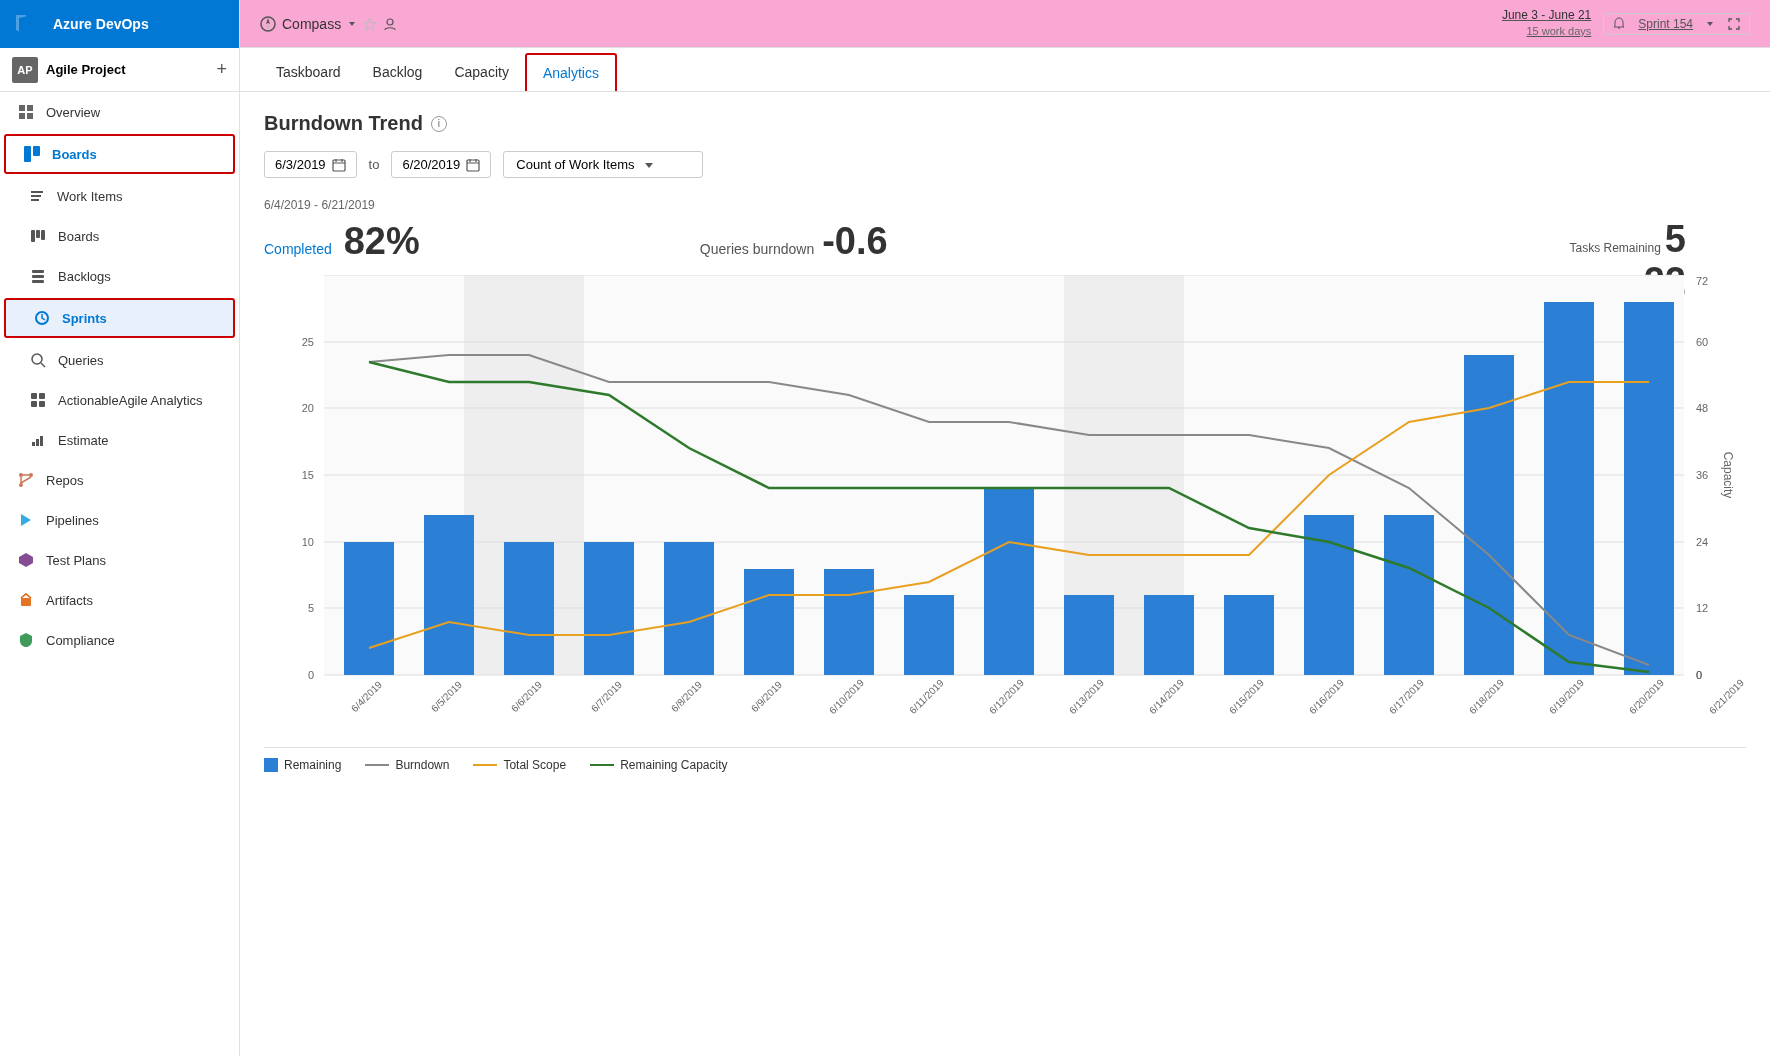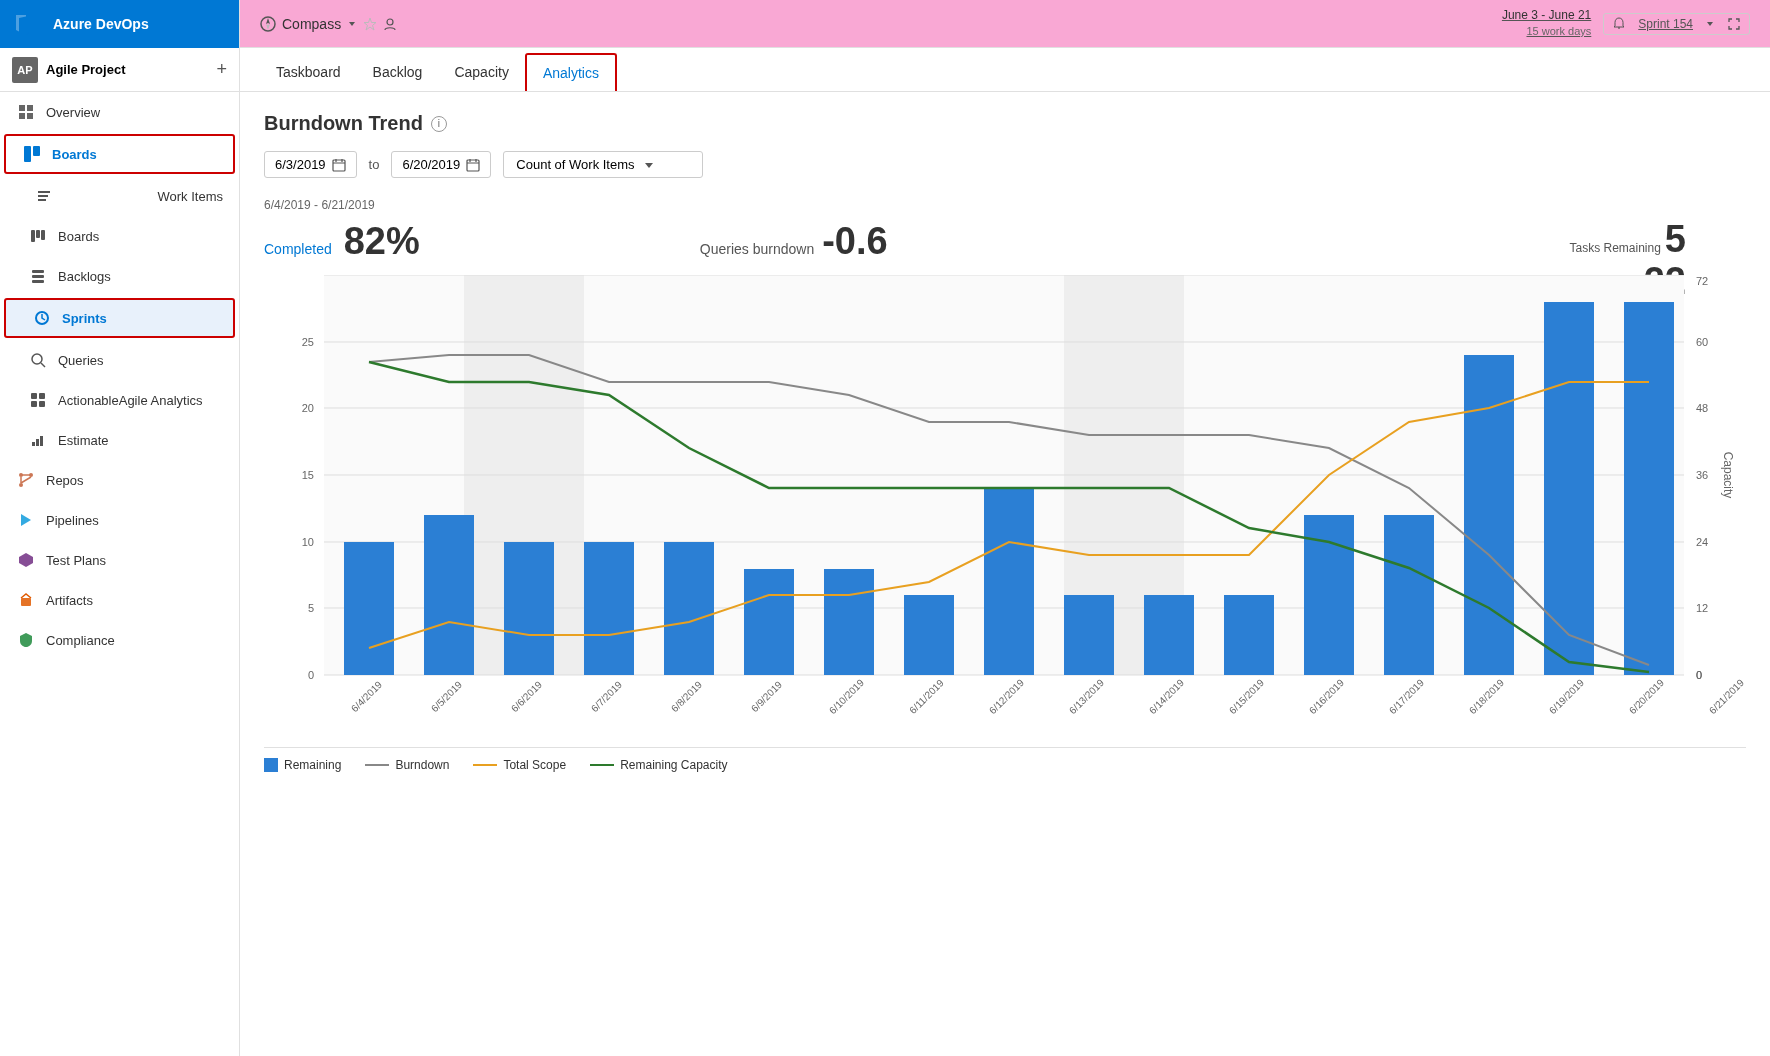--- a/index.html
+++ b/index.html
@@ -100,7 +100,7 @@
     <span style="font-weight:600;color:#0078d4;">Boards</span>
   </div>
 
-  <div class="nav-item" style="padding-left:34px;justify-content:space-between;">
+  <div class="nav-item" style="padding-left:27px;">
     <span class="nav-icon">
       <svg width="16" height="16" viewBox="0 0 16 16">
           <rect x="2" y="3" width="12" height="2" fill="#555"></rect>

